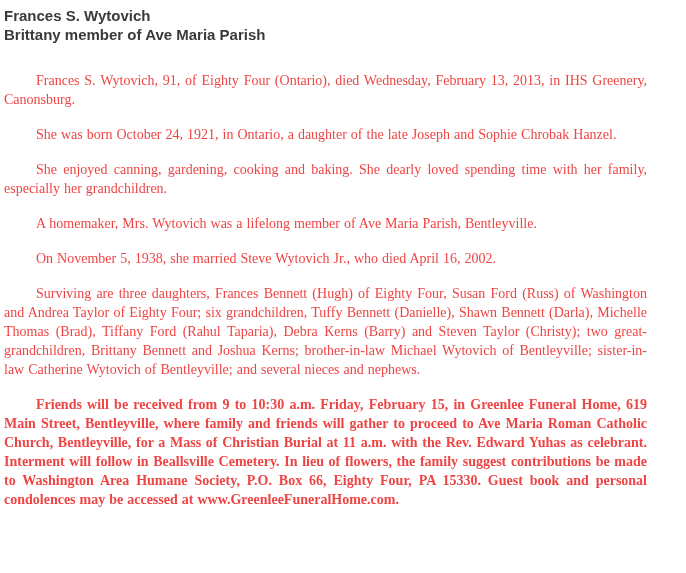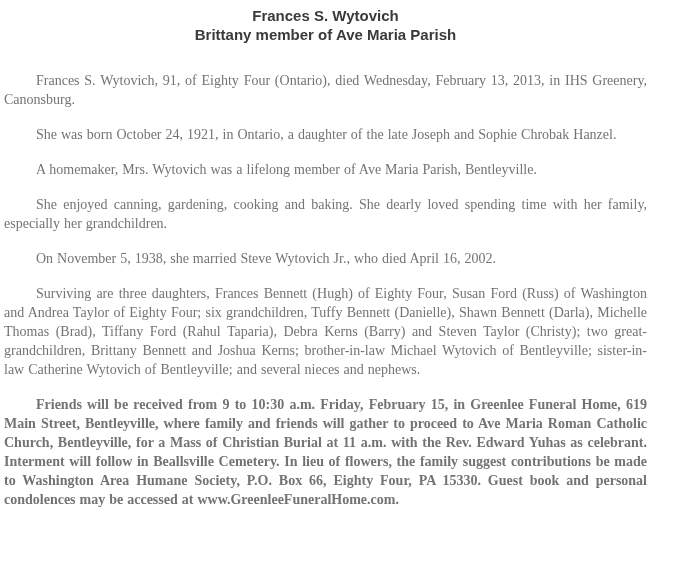--- a/index.html
+++ b/index.html
@@ -17,7 +17,7 @@
     overflow: hidden;
   }
   .doc-header {
-    text-align: center;
+    text-align: left;
     font-family: "Liberation Sans", sans-serif;
     font-weight: bold;
     font-size: 15px;

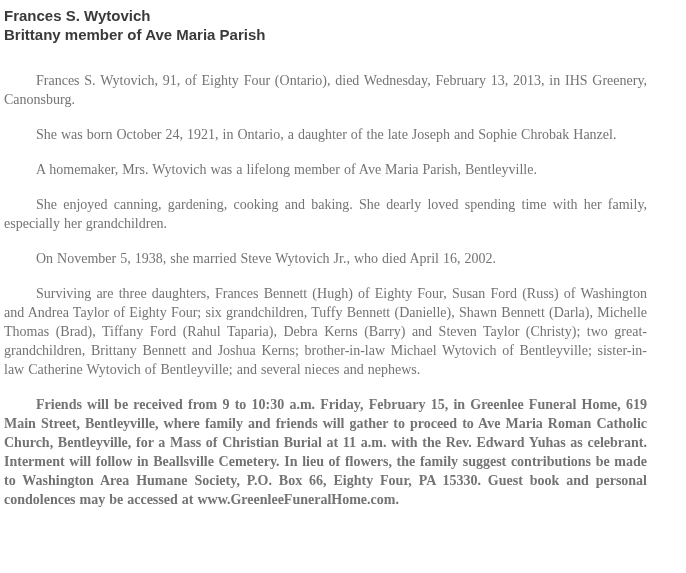--- a/index.html
+++ b/index.html
@@ -32,7 +32,7 @@
     font-family: "Liberation Serif", serif;
     font-size: 14px;
     line-height: 19px;
-    color: #737373;
+    color: #ef4444;
     text-align: justify;
     text-indent: 32px;
     margin: 8px 0 16px 0;

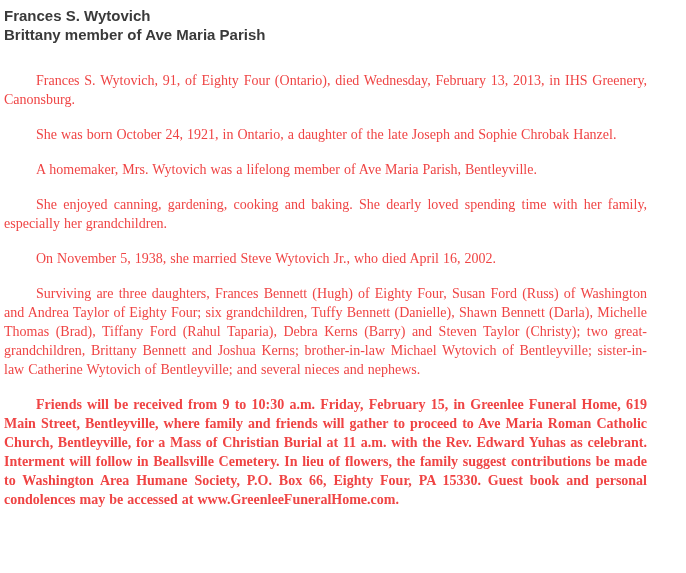--- a/index.html
+++ b/index.html
@@ -56,8 +56,8 @@
   <main class="doc-body">
     <p>Frances S. Wytovich, 91, of Eighty Four (Ontario), died Wednesday, February 13, 2013, in IHS Greenery, Canonsburg.</p>
     <p>She was born October 24, 1921, in Ontario, a daughter of the late Joseph and Sophie Chrobak Hanzel.</p>
+    <p>She enjoyed canning, gardening, cooking and baking. She dearly loved spending time with her family, especially her grandchildren.</p>
     <p>A homemaker, Mrs. Wytovich was a lifelong member of Ave Maria Parish, Bentleyville.</p>
-    <p>She enjoyed canning, gardening, cooking and baking. She dearly loved spending time with her family, especially her grandchildren.</p>
     <p>On November 5, 1938, she married Steve Wytovich Jr., who died April 16, 2002.</p>
     <p>Surviving are three daughters, Frances Bennett (Hugh) of Eighty Four, Susan Ford (Russ) of Washington and Andrea Taylor of Eighty Four; six grandchildren, Tuffy Bennett (Danielle), Shawn Bennett (Darla), Michelle Thomas (Brad), Tiffany Ford (Rahul Taparia), Debra Kerns (Barry) and Steven Taylor (Christy); two great-grandchildren, Brittany Bennett and Joshua Kerns; brother-in-law Michael Wytovich of Bentleyville; sister-in-law Catherine Wytovich of Bentleyville; and several nieces and nephews.</p>
     <p>Friends will be received from 9 to 10:30 a.m. Friday, February 15, in Greenlee Funeral Home, 619 Main Street, Bentleyville, where family and friends will gather to proceed to Ave Maria Roman Catholic Church, Bentleyville, for a Mass of Christian Burial at 11 a.m. with the Rev. Edward Yuhas as celebrant. Interment will follow in Beallsville Cemetery. In lieu of flowers, the family suggest contributions be made to Washington Area Humane Society, P.O. Box 66, Eighty Four, PA 15330. Guest book and personal condolences may be accessed at www.GreenleeFuneralHome.com.</p>

